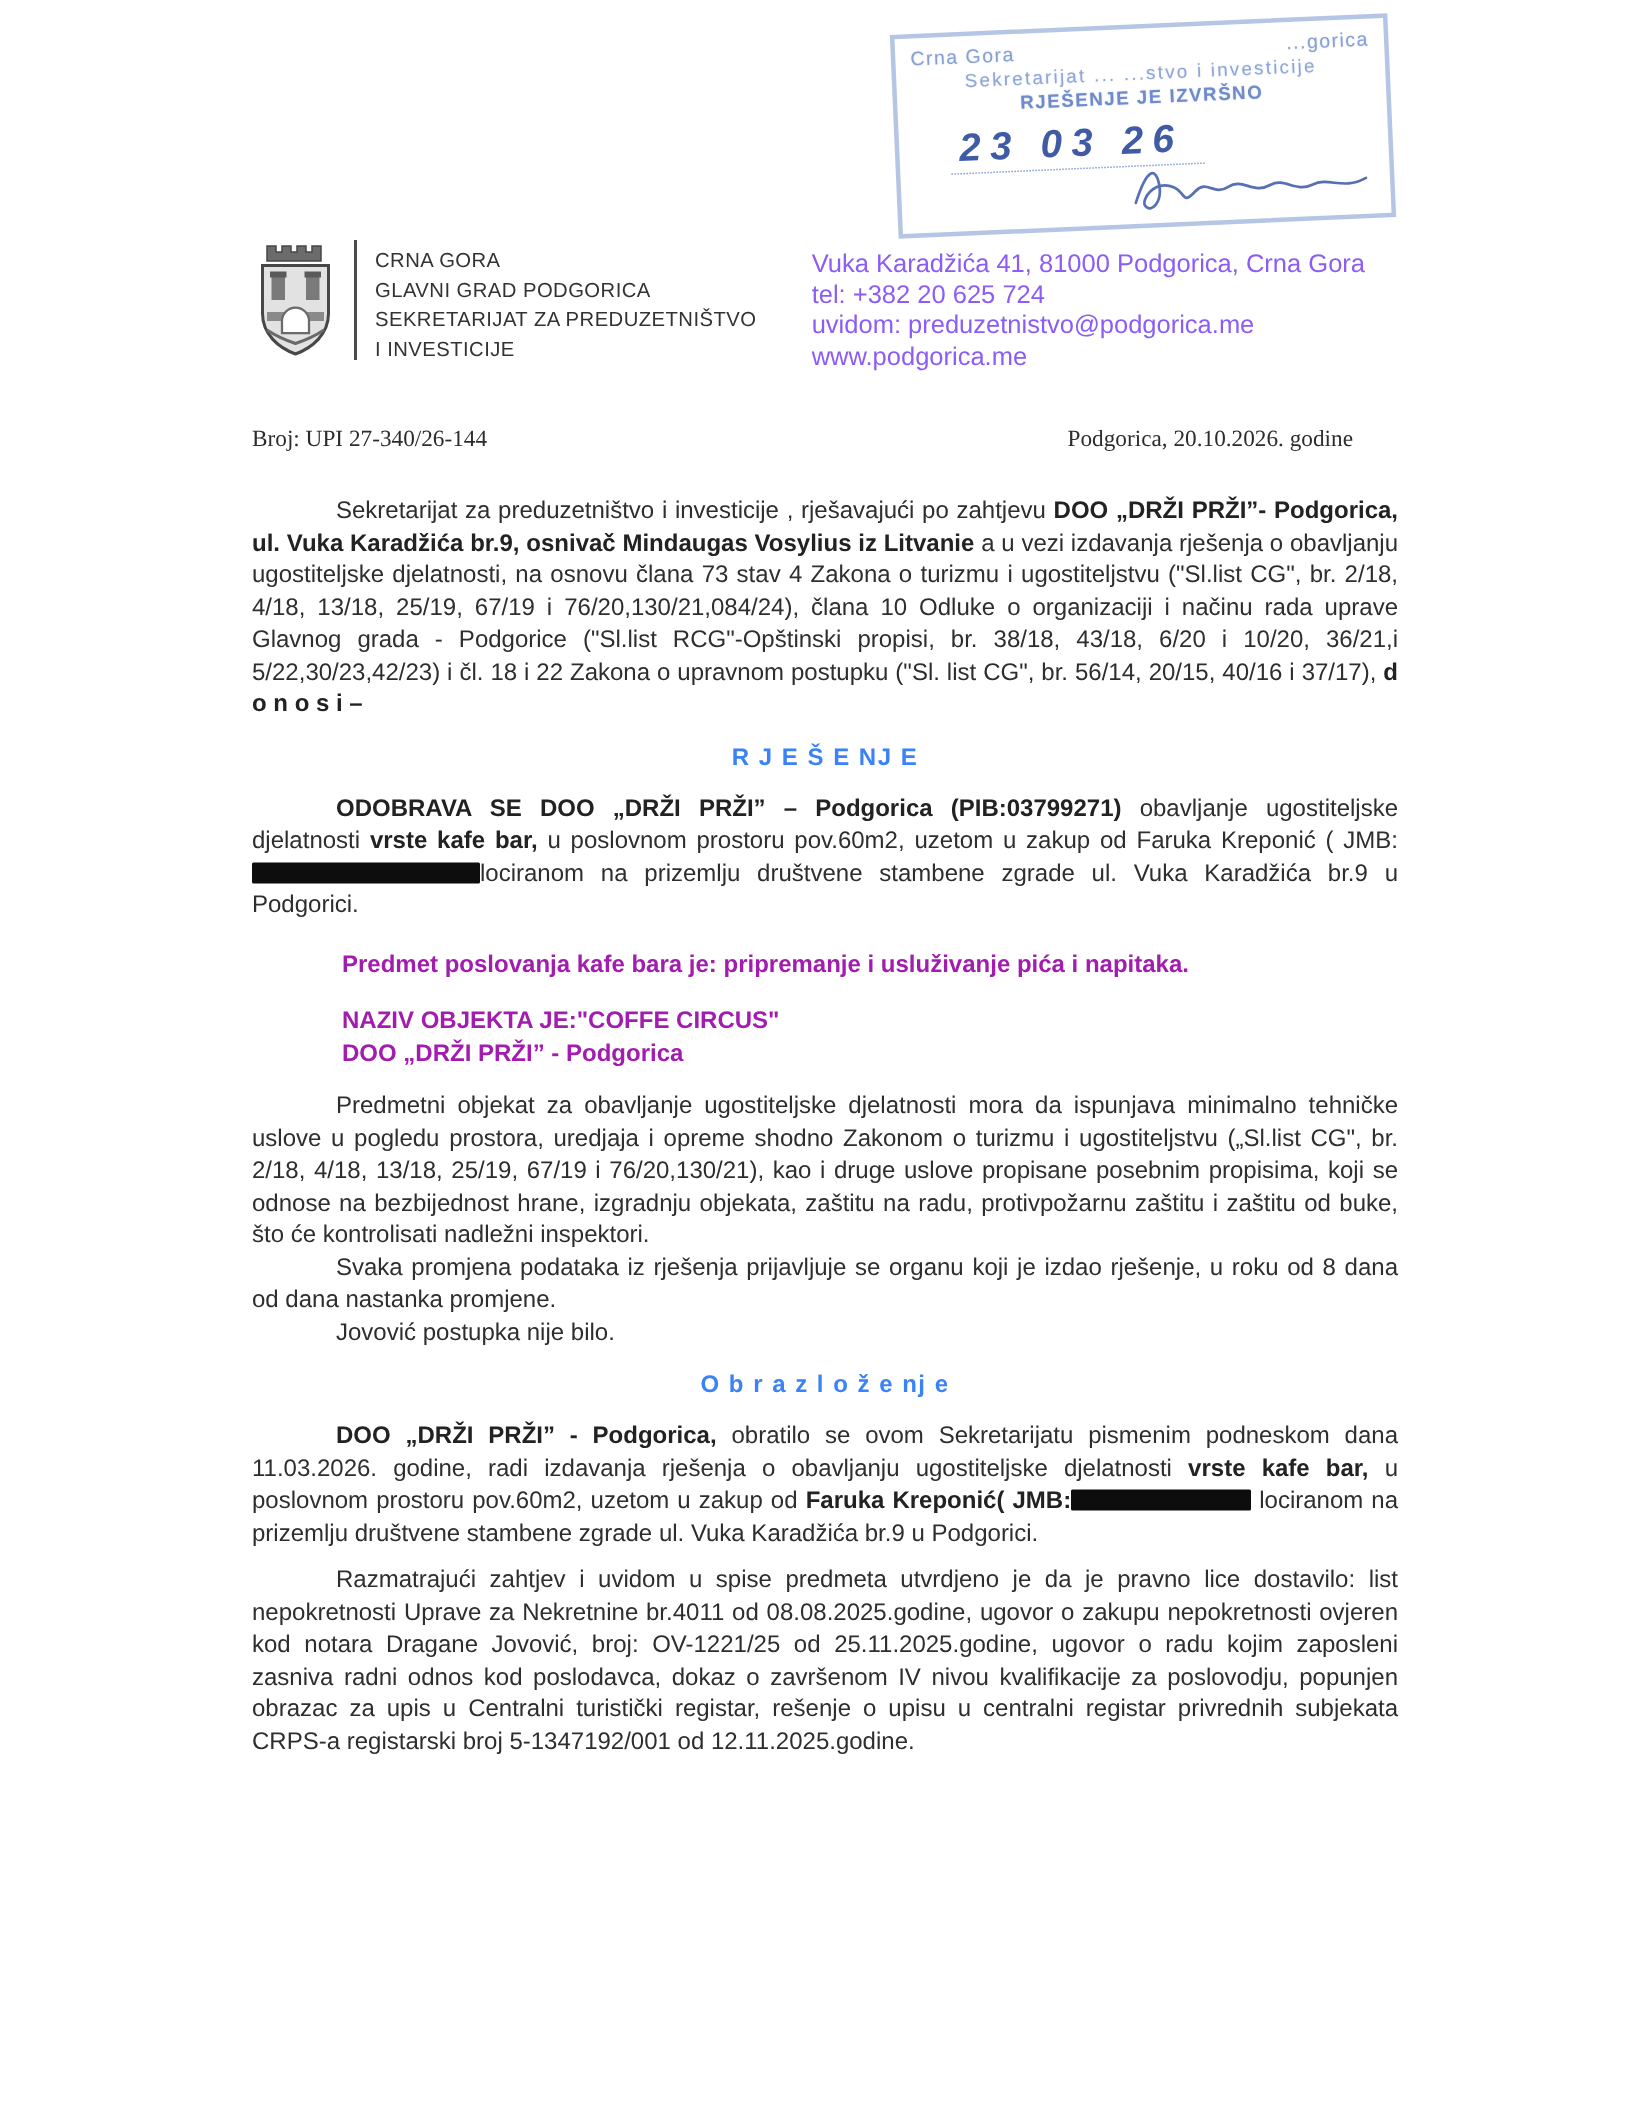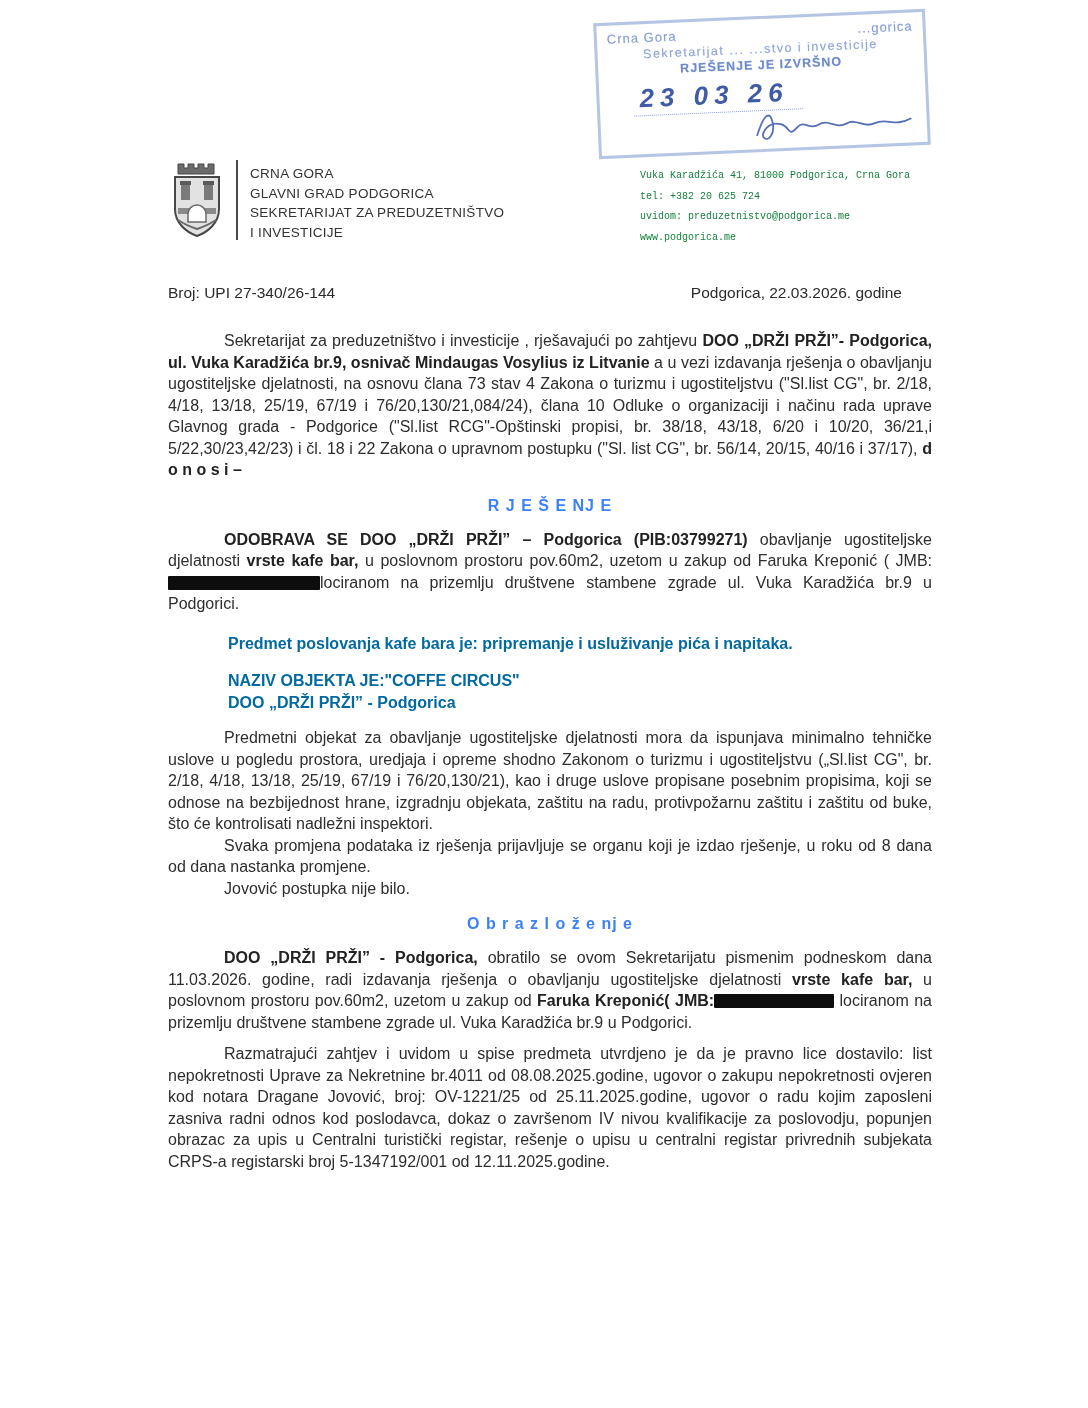--- a/index.html
+++ b/index.html
@@ -36,7 +36,7 @@
   .org { padding-top:4px; }
   .org div { font-size:13.5px; line-height:19.5px; color:#333; letter-spacing:0.3px; }
   .contact { margin-left:auto; margin-right:22px; padding-top:6px; }
-  .contact div { font-size:10px; line-height:20.5px; color:#15803d;font-family:Liberation Mono, monospace; }
+  .contact div { font-size:17px; line-height:20.5px; color:#8b5cf6; }
   
   .meta-row { display:flex; justify-content:space-between; margin-top:36px; padding-right:30px; font-size:15.5px; color:#2c2c2c; }
   

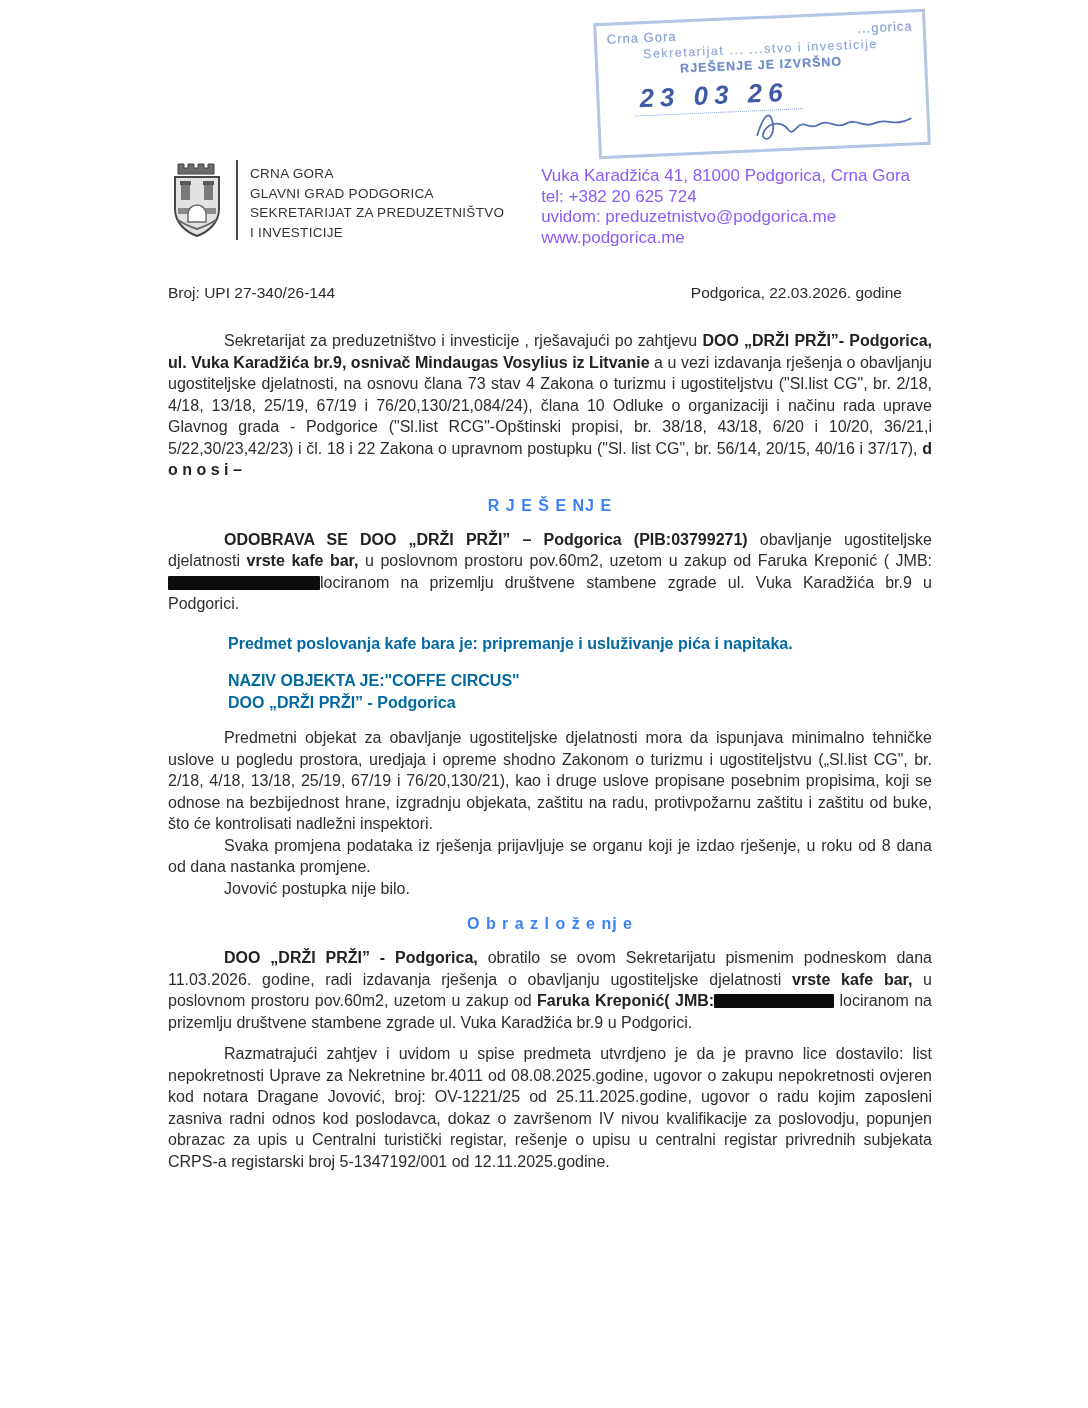--- a/index.html
+++ b/index.html
@@ -38,7 +38,7 @@
   .contact { margin-left:auto; margin-right:22px; padding-top:6px; }
   .contact div { font-size:17px; line-height:20.5px; color:#8b5cf6; }
   
-  .meta-row { display:flex; justify-content:space-between; margin-top:36px; padding-right:30px; font-size:15.5px; color:#2c2c2c; }
+  .meta-row { display:flex; justify-content:space-between; margin-top:36px; padding-right:30px; font-size:15.5px; color:#2c2c2c;font-family:Liberation Serif, serif; }
   
   .body-text { margin-top:28px; }
   .para { font-size:16px; line-height:21.5px; text-align:justify; margin:0 0 10px 0; color:#2e2e2e; }

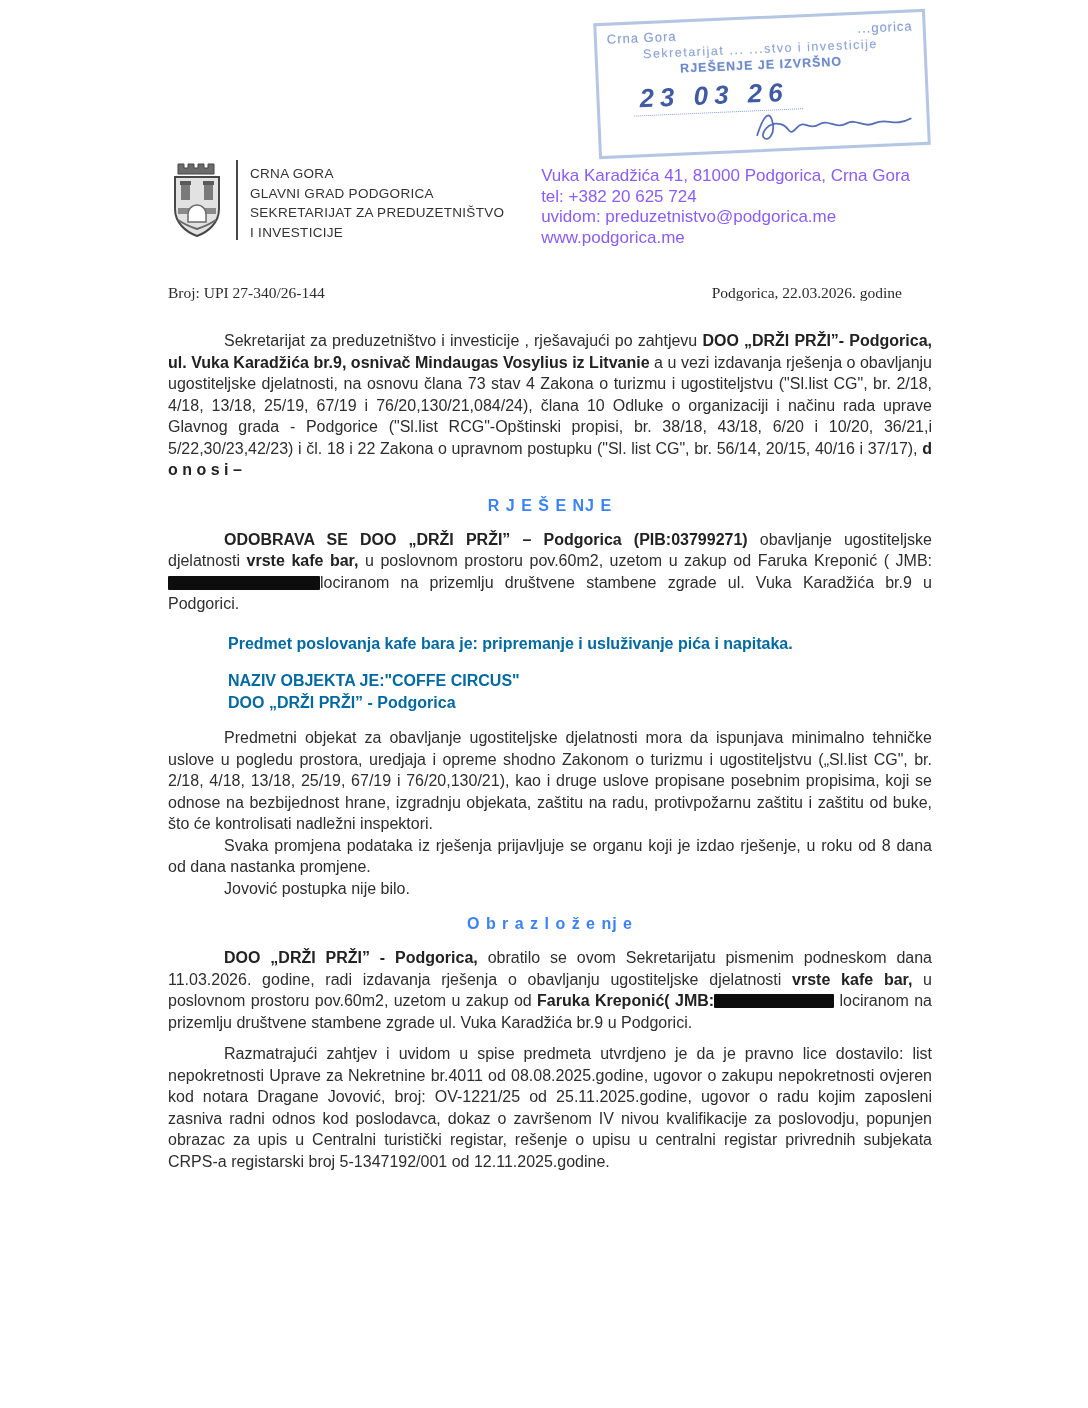--- a/index.html
+++ b/index.html
@@ -109,7 +109,7 @@
 
     <div class="meta-row">
       <span>Broj: UPI 27-340/26-144</span>
-      <span>Podgorica, 22.03.2026. godine</span>
+      <span>Podgorica, 20.10.2026. godine</span>
     </div>
 
     <div class="body-text">

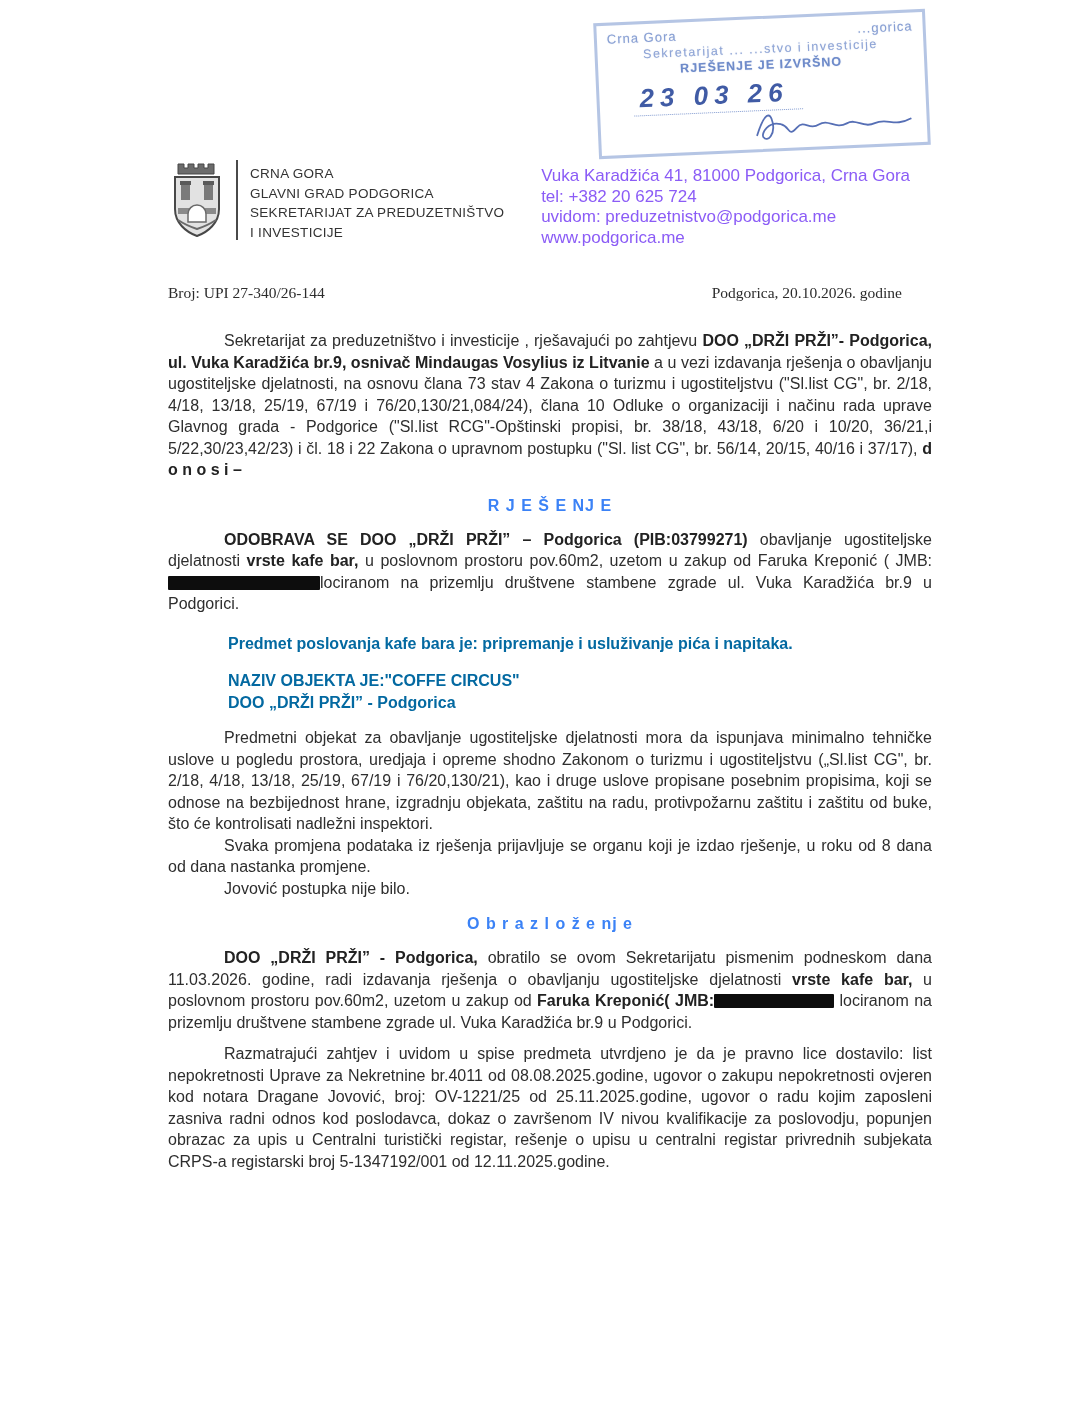--- a/index.html
+++ b/index.html
@@ -47,7 +47,7 @@
   .bold { font-weight:bold; color:#222; }
   .heading { font-size:16px; font-weight:bold; text-align:center; letter-spacing:1px; margin:16px 0 14px 0; color:#3b82f6; }
   .block { margin:18px 0 0 60px; font-size:16px; line-height:21.5px; }
-  .block div { font-weight:bold; color:#0369a1; }
+  .block div { font-weight:bold; color:#a21caf; }
   .block + .block { margin-top:16px; }
   .gap-sm { height:14px; }
   .redact { display:inline-block; height:14px; background:#0d0d0d; vertical-align:-2px; border-radius:1px; }

